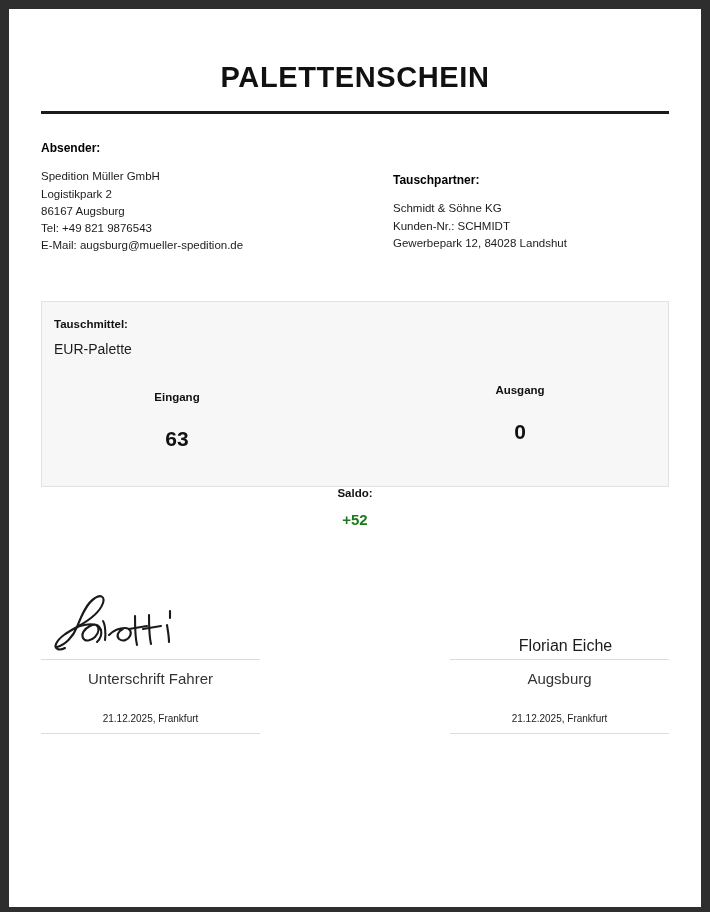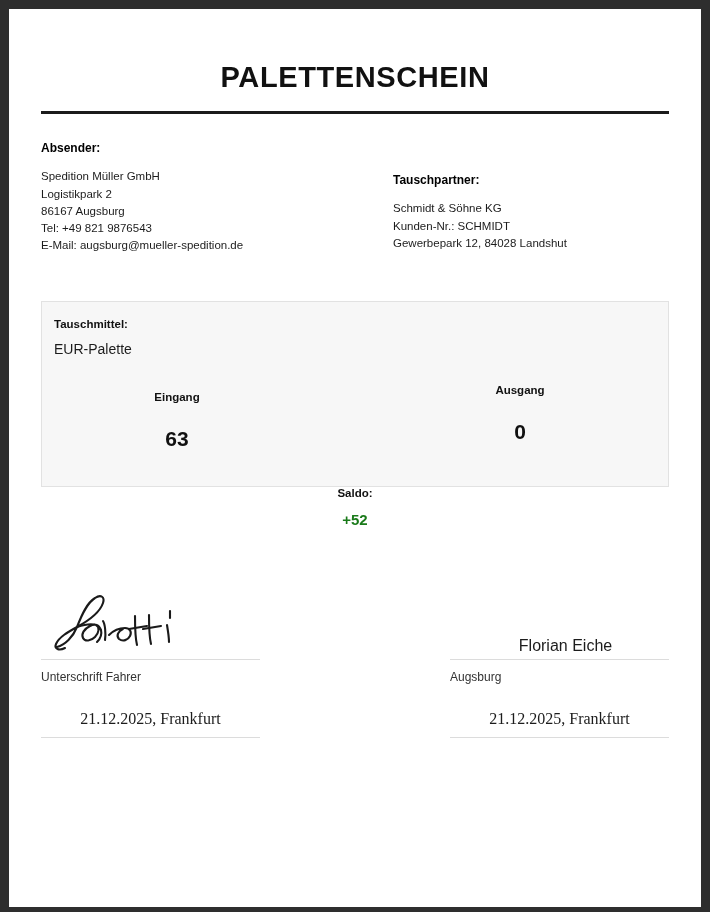--- a/index.html
+++ b/index.html
@@ -178,8 +178,8 @@
     margin: 0;
   }
   .sig-role {
-    text-align: left;
-    font-size: 12px;
+    text-align: center;
+    font-size: 15px;
     color: #333333;
     margin: 10px 0 0 0;
   }

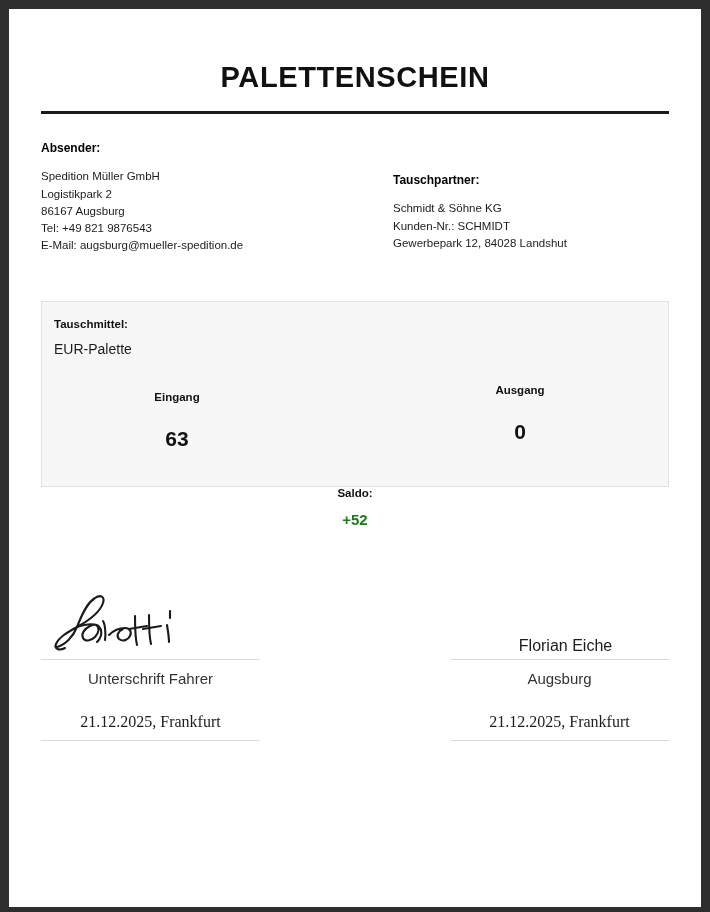--- a/index.html
+++ b/index.html
@@ -185,10 +185,9 @@
   }
   .sig-place {
     text-align: center;
-    font-size: 16px;
+    font-size: 10px;
     color: #1c1c1c;
     margin: 26px 0 9px 0;
-    font-family: Liberation Serif, serif;
   }
 </style>
 </head>

